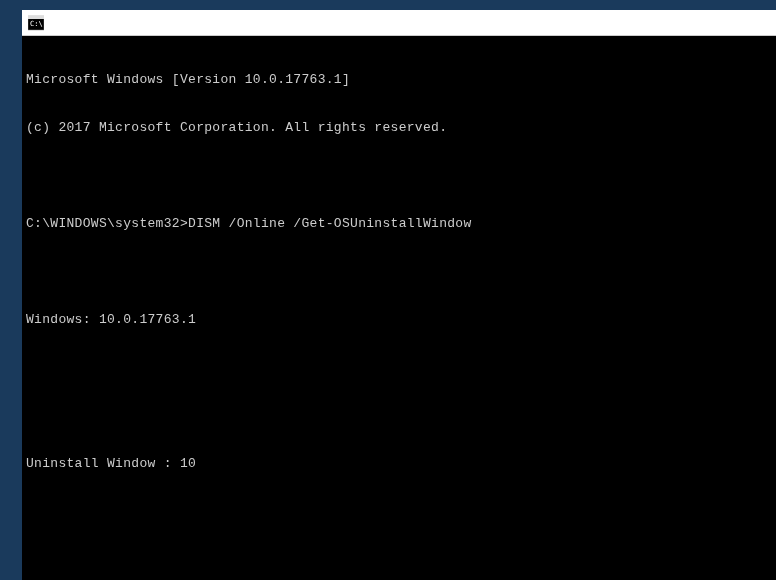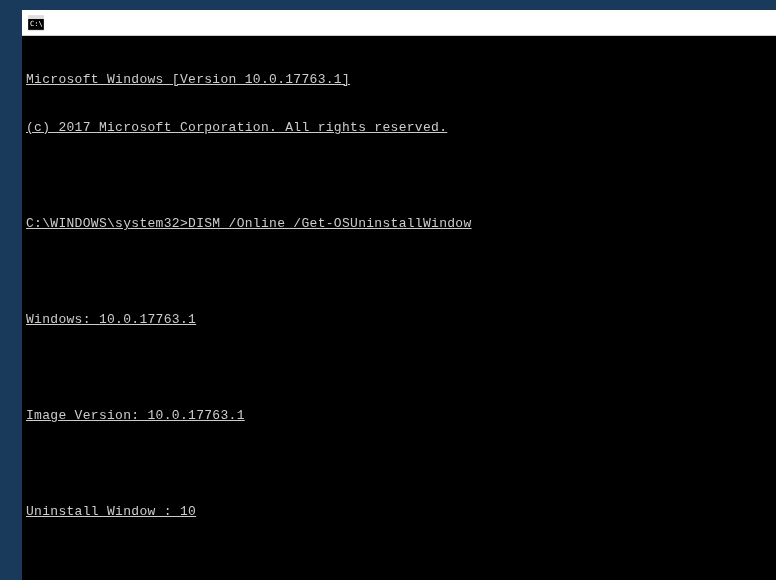--- a/index.html
+++ b/index.html
@@ -60,7 +60,6 @@
     }
     .line {
       min-height: 16px;
-      text-decoration: underline;
     }
   </style>
 </head>

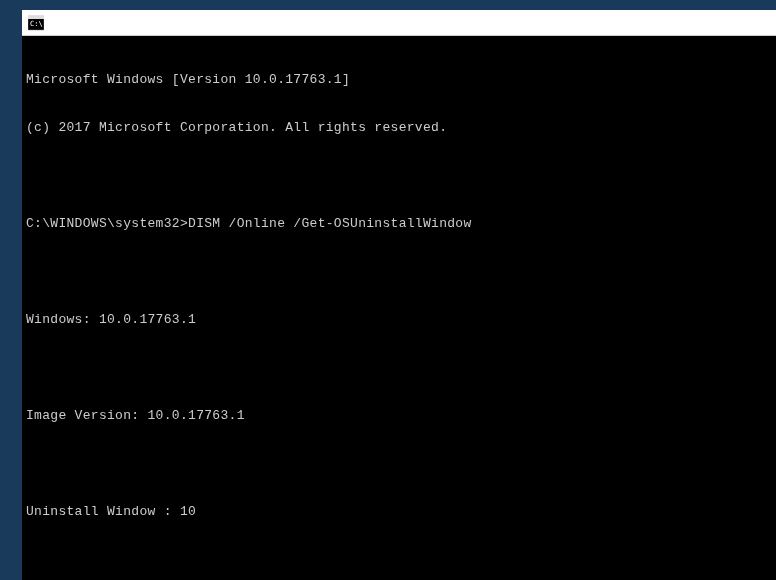--- a/index.html
+++ b/index.html
@@ -83,7 +83,6 @@
     <div class="line"></div>
     <div class="line">Windows: 10.0.17763.1</div>
     <div class="line"></div>
-    <div class="line">Image Version: 10.0.17763.1</div>
     <div class="line"></div>
     <div class="line">Uninstall Window : 10</div>
     

